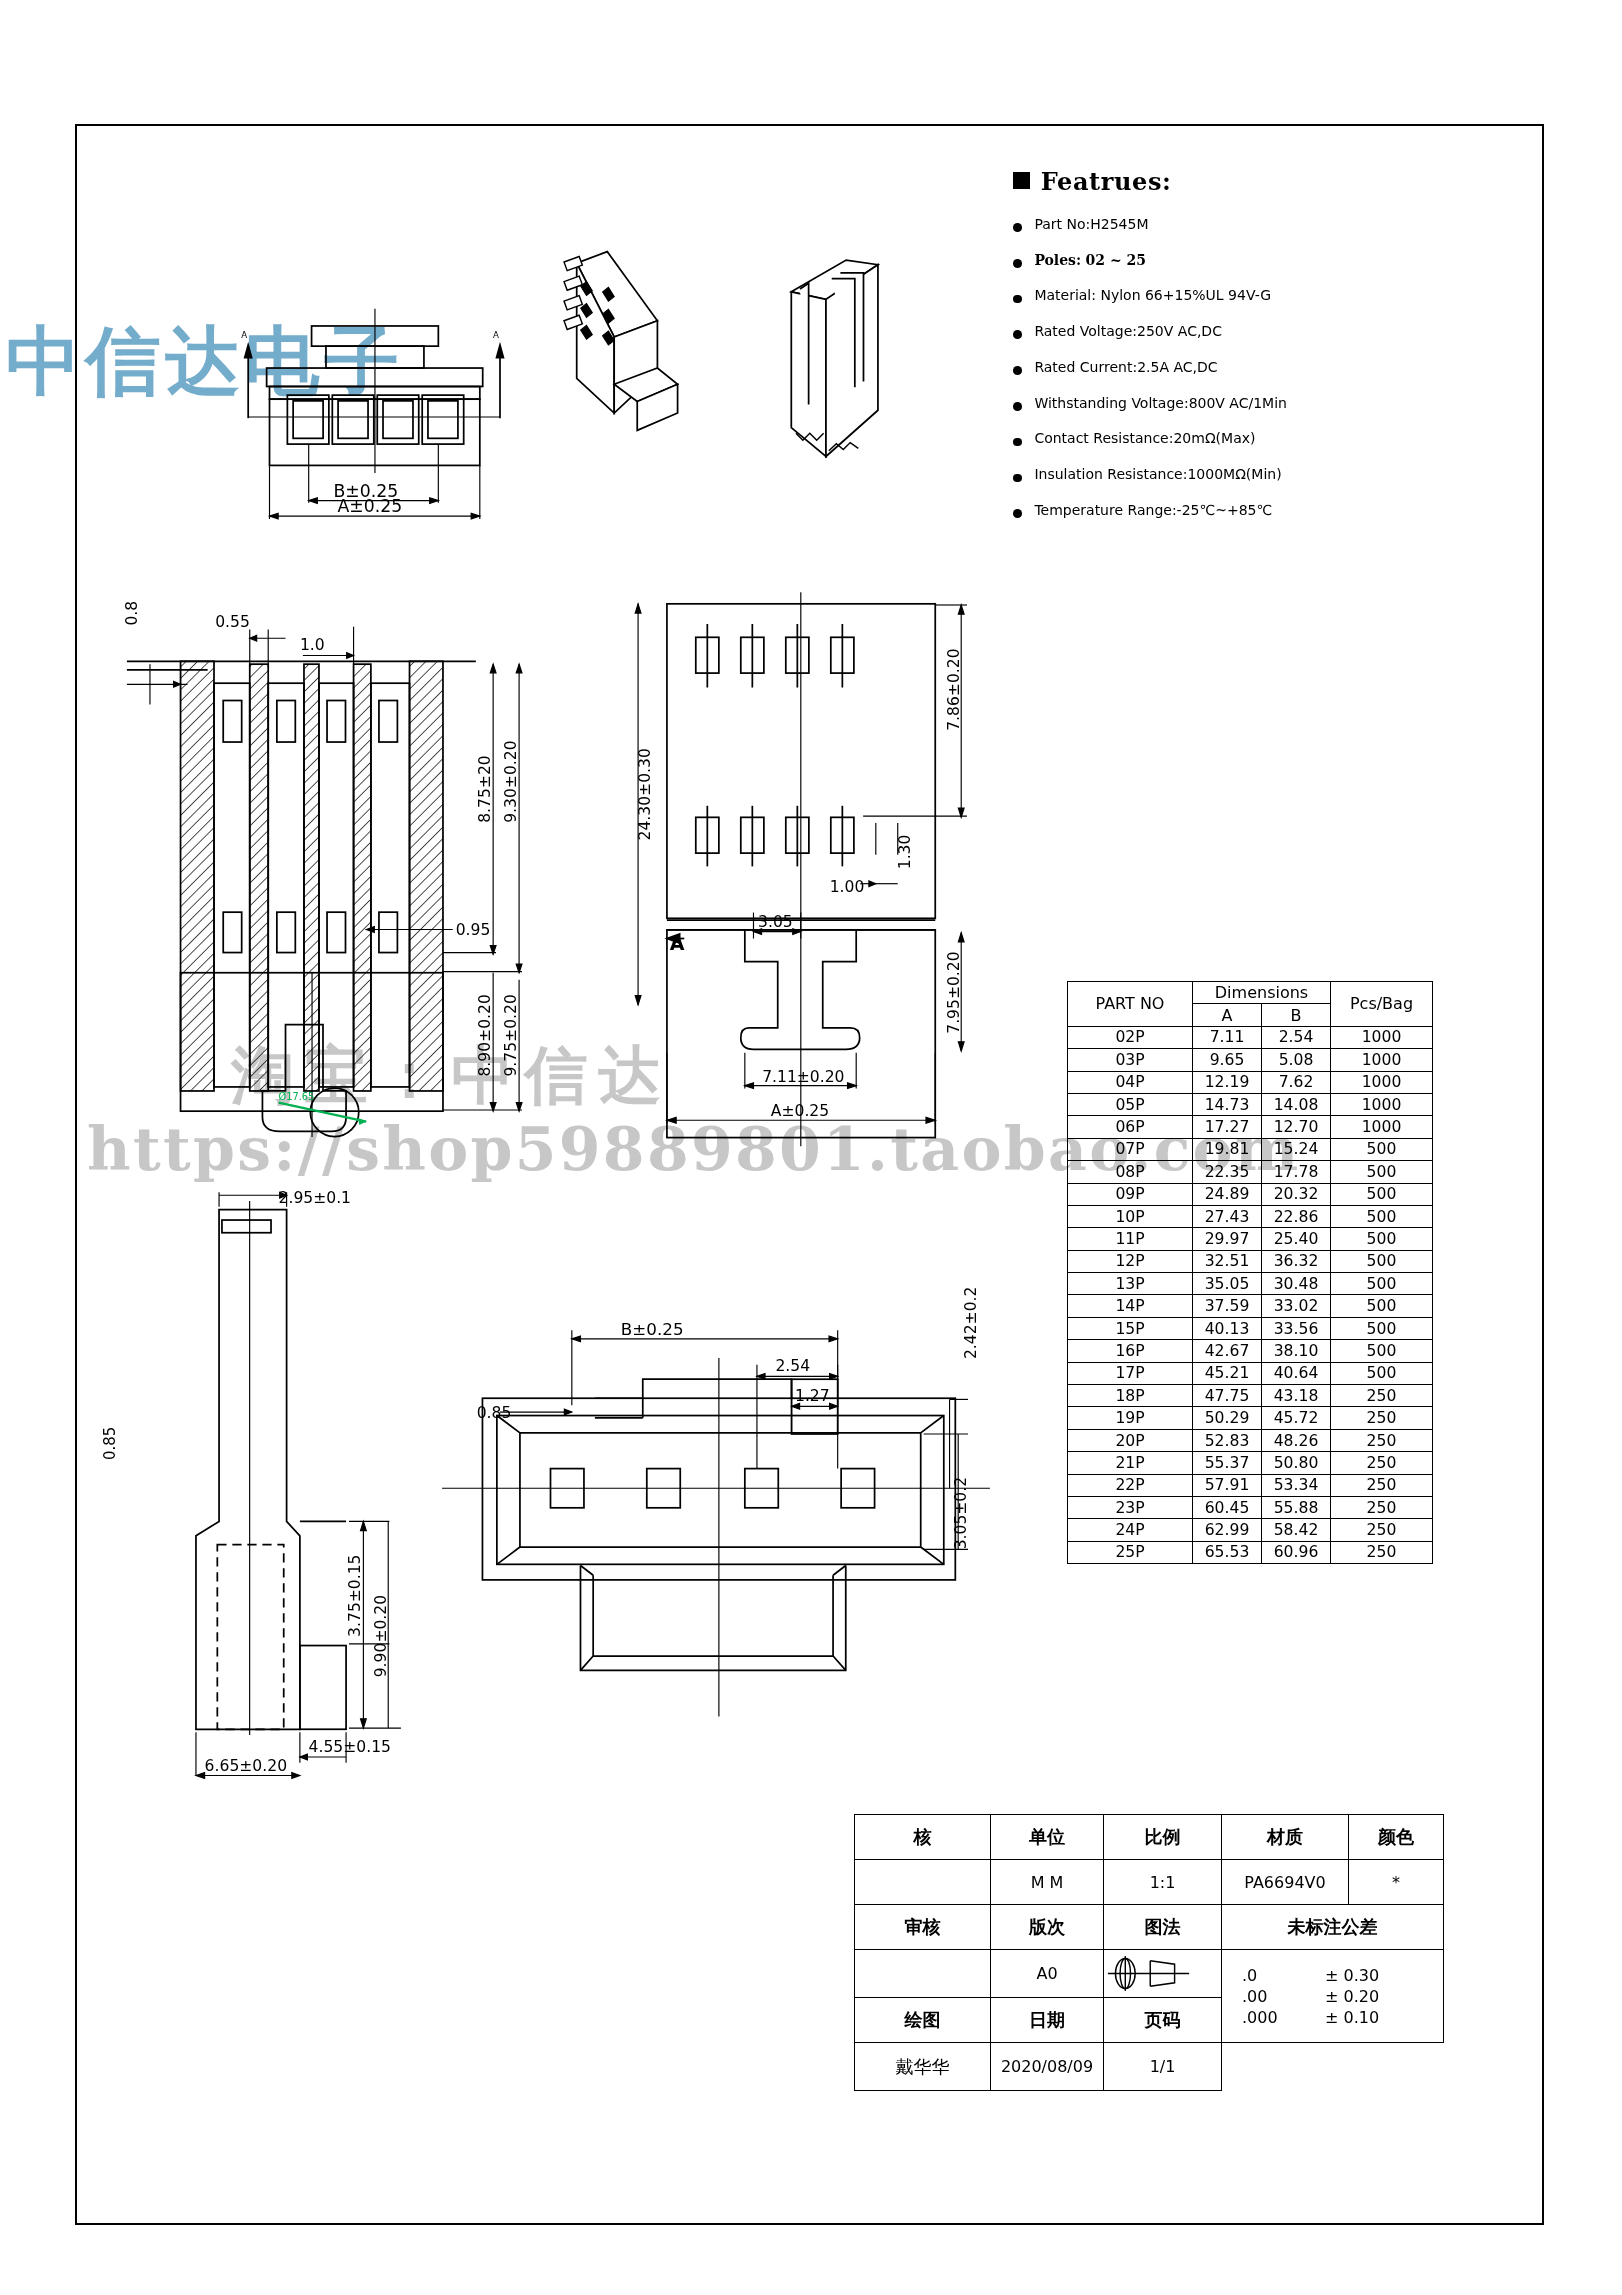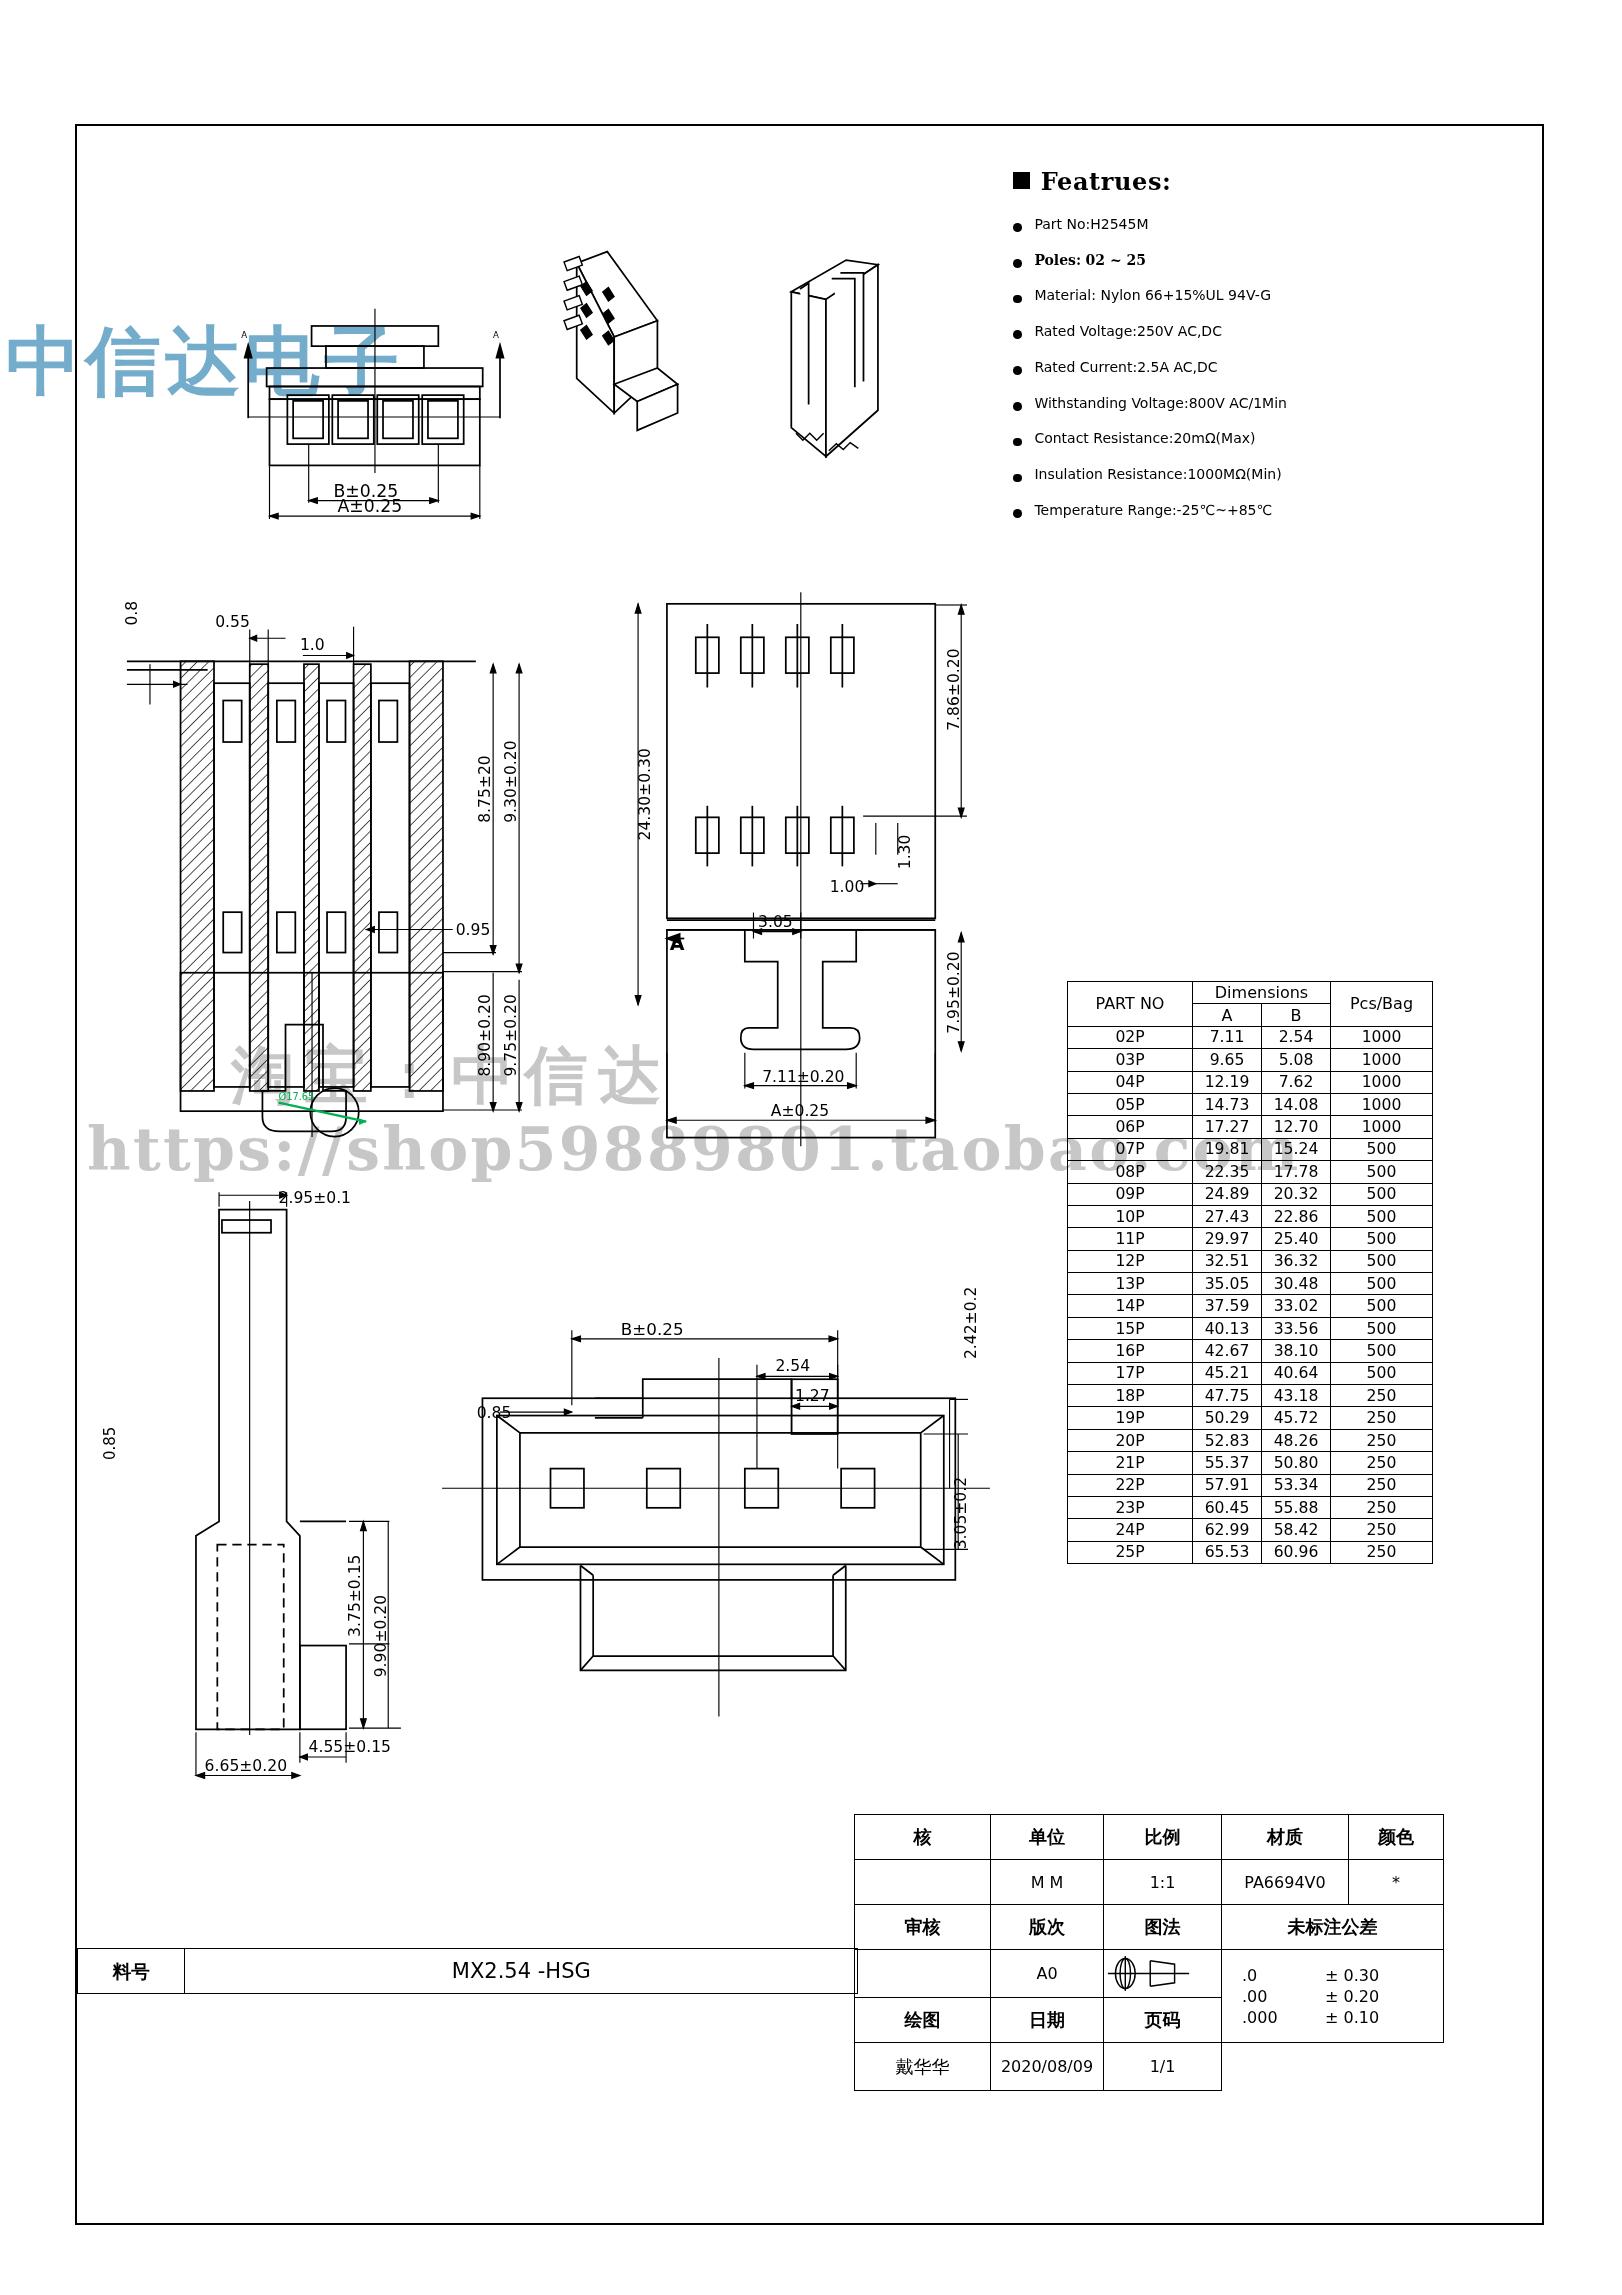--- a/index.html
+++ b/index.html
@@ -625,10 +625,6 @@
 
   <table id="tb-left">
     <tbody>
-        <tr>
-      <td class="k">料号</td>
-      <td class="v">MX2.54  -HSG</td>
-    </tr>
   </tbody>
     </table>
 

